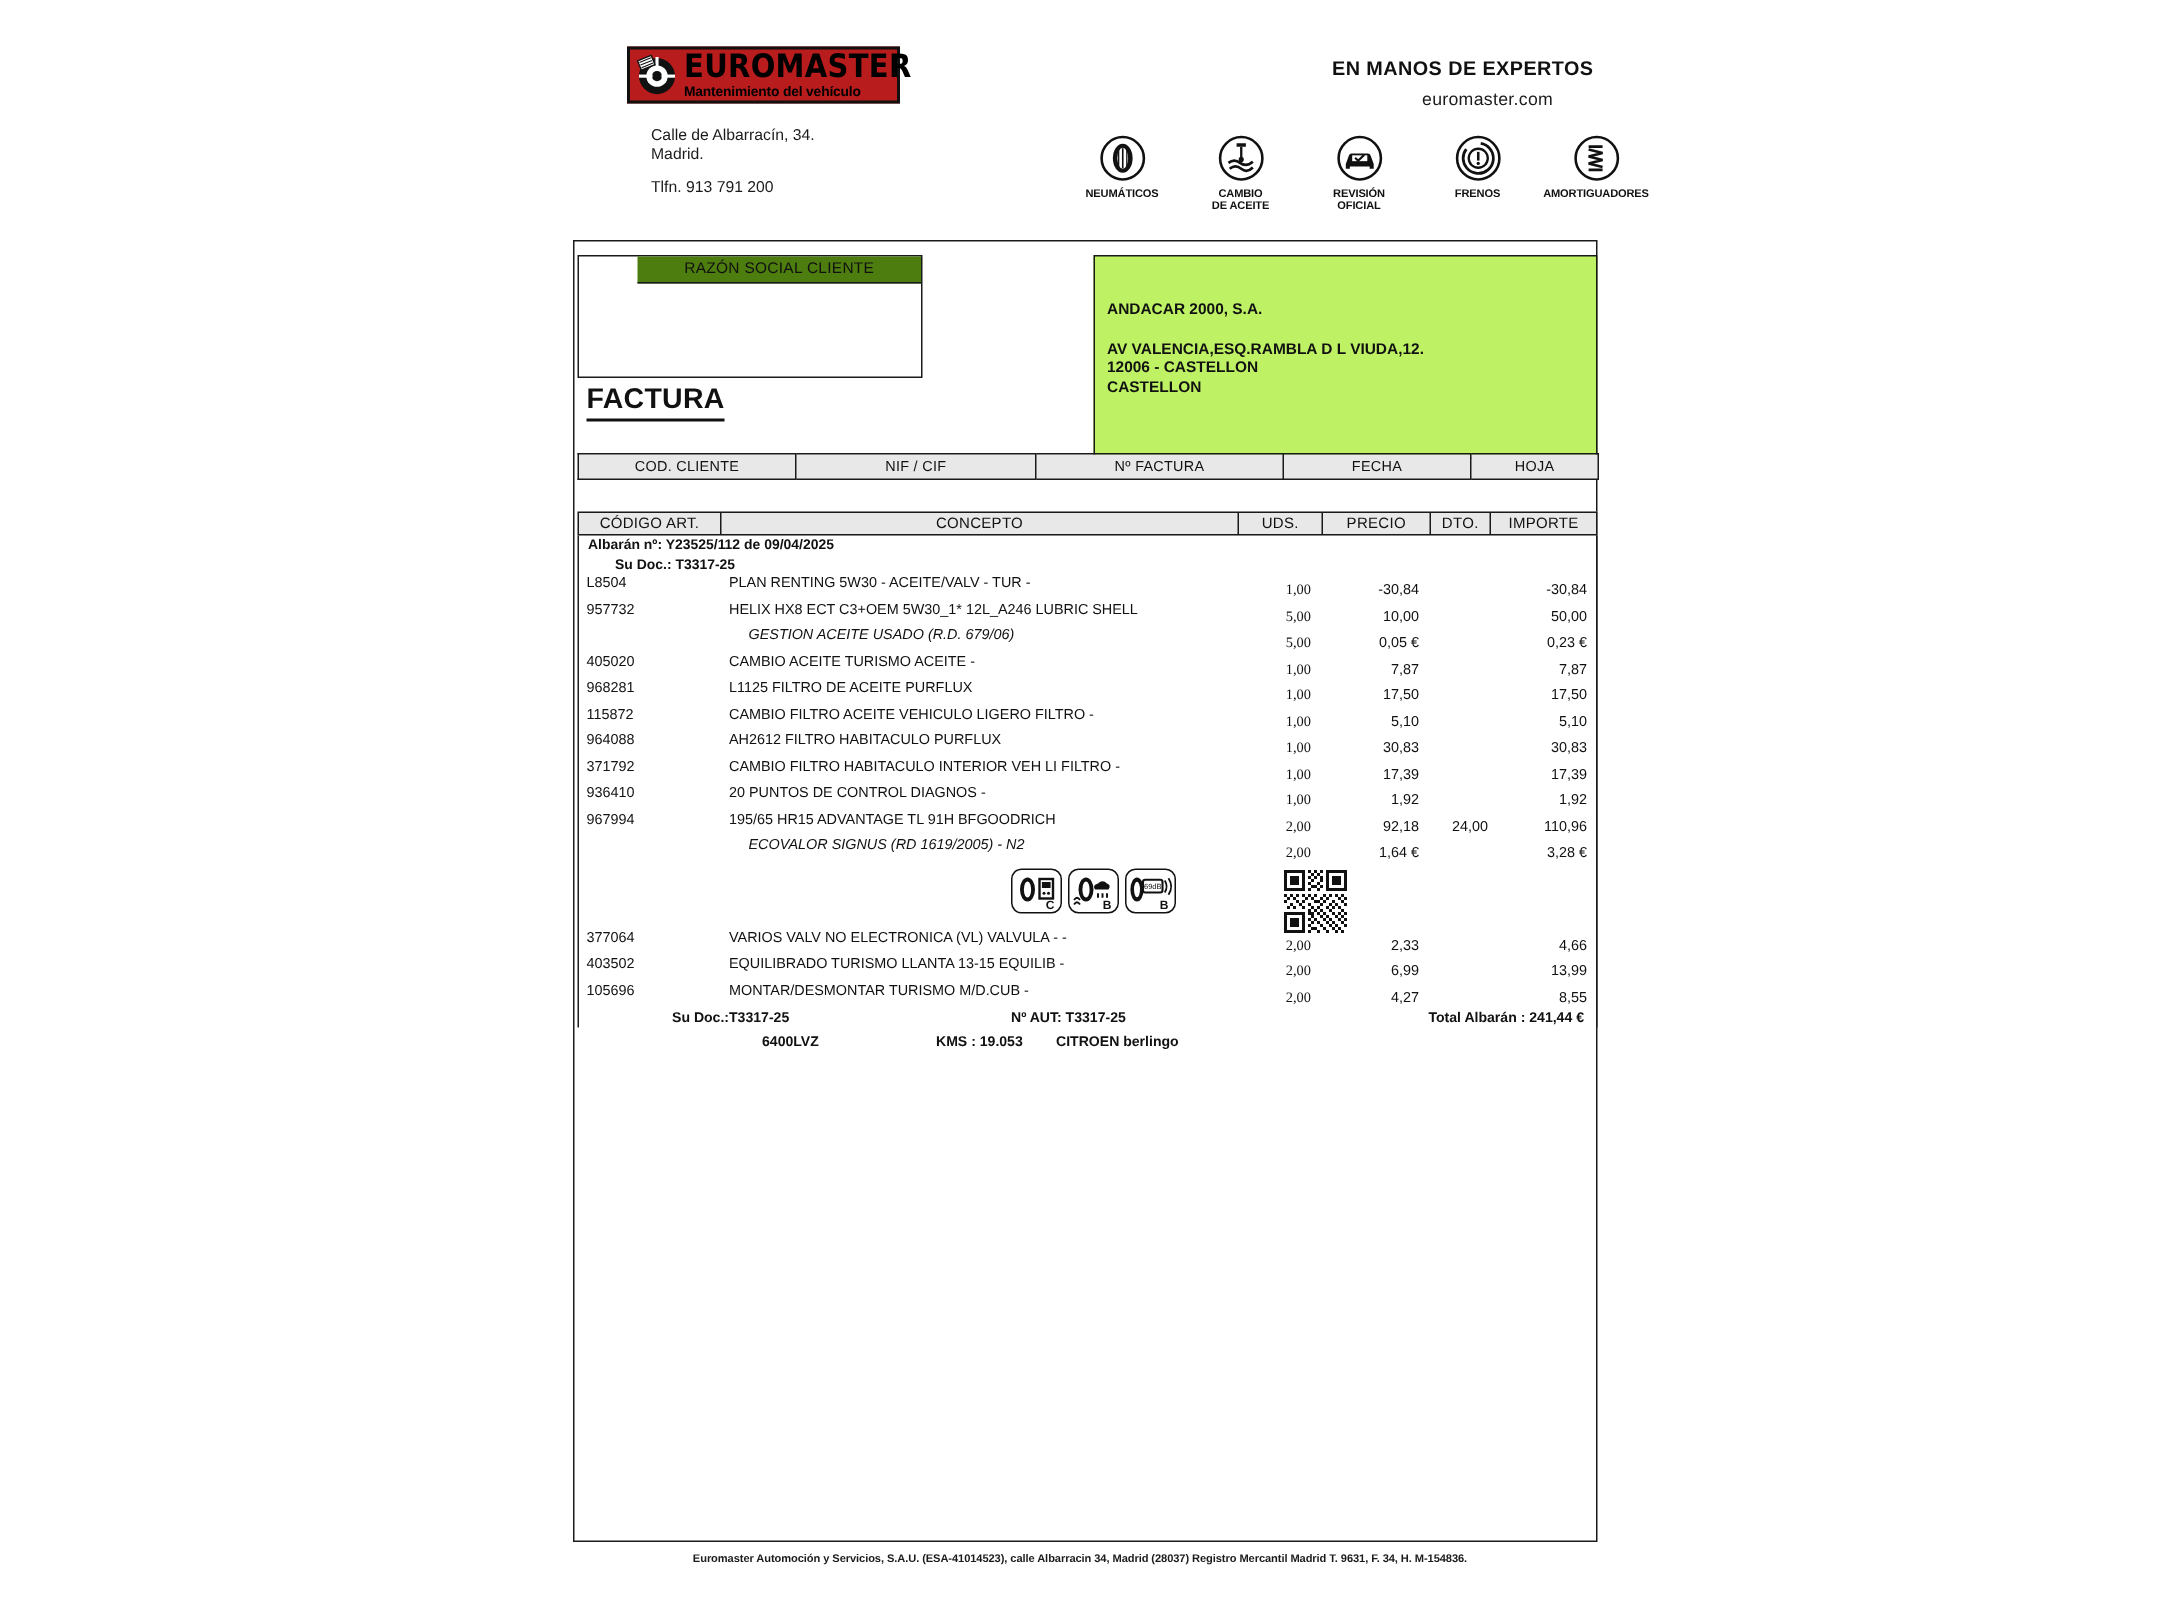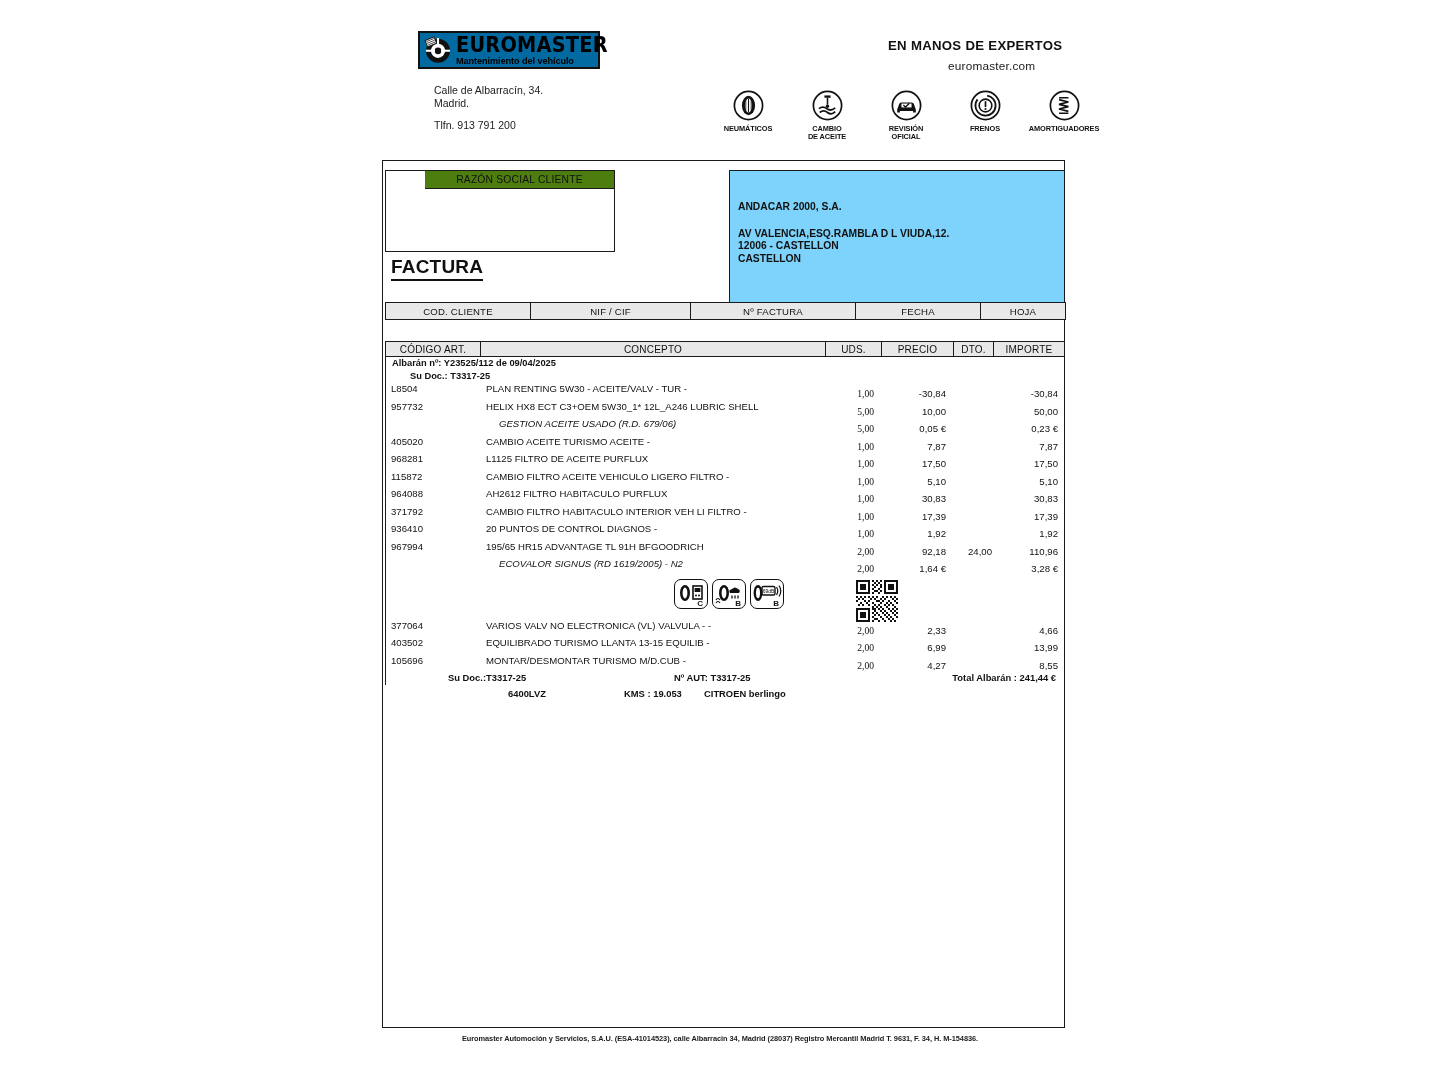--- a/index.html
+++ b/index.html
@@ -38,7 +38,7 @@
     box-sizing: border-box;
     display: flex;
     align-items: center;
-    background: #0369a1;
+    background: #b91c1c;
   }
   .logo-mark {
     width: 30px;

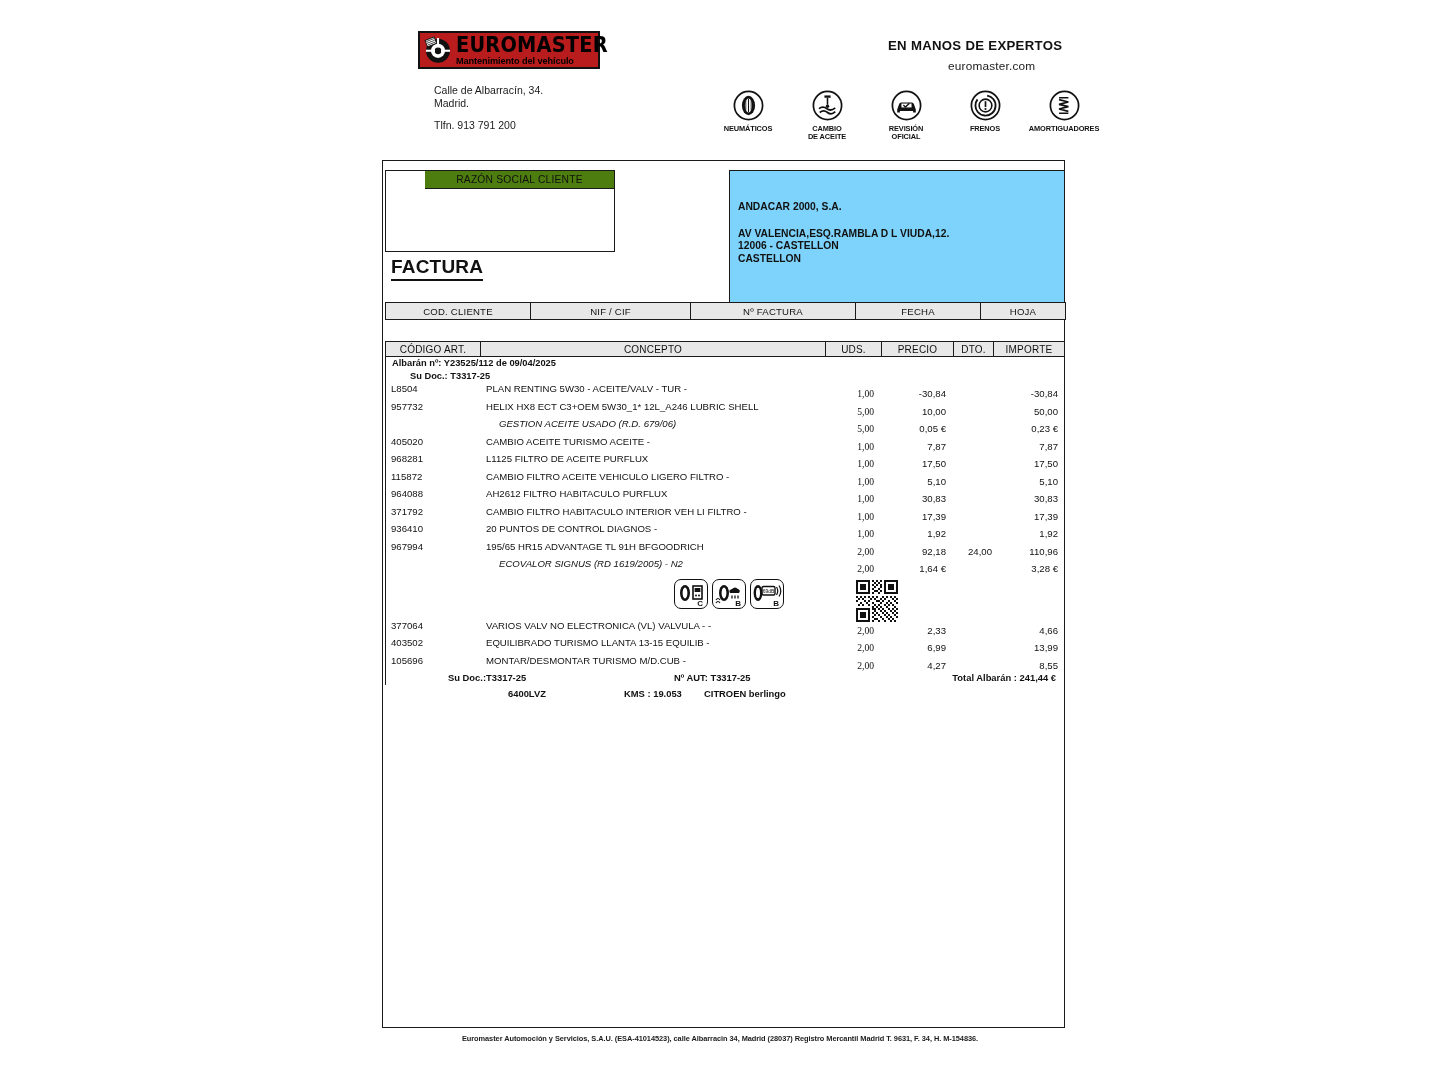--- a/index.html
+++ b/index.html
@@ -167,7 +167,7 @@
     border: 1.3px solid #1a1a1a;
     box-sizing: border-box;
     padding: 30px 0 0 8px;
-    background: #7dd3fc;
+    background: #bef264;
   }
   .dest-line {
     font-size: 10.3px;

